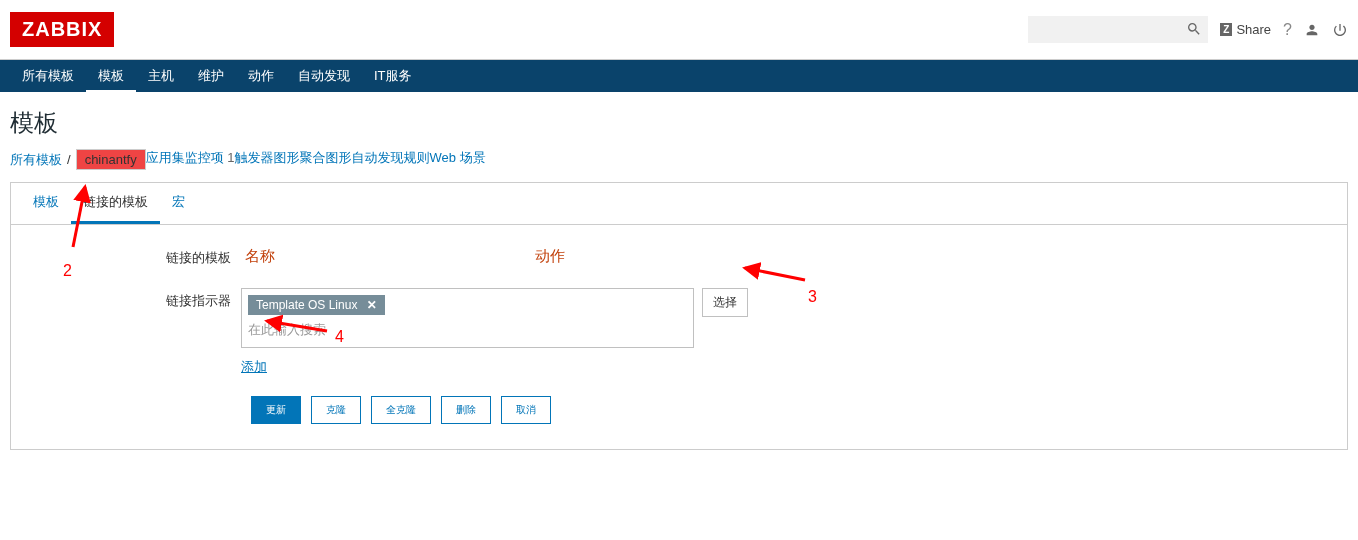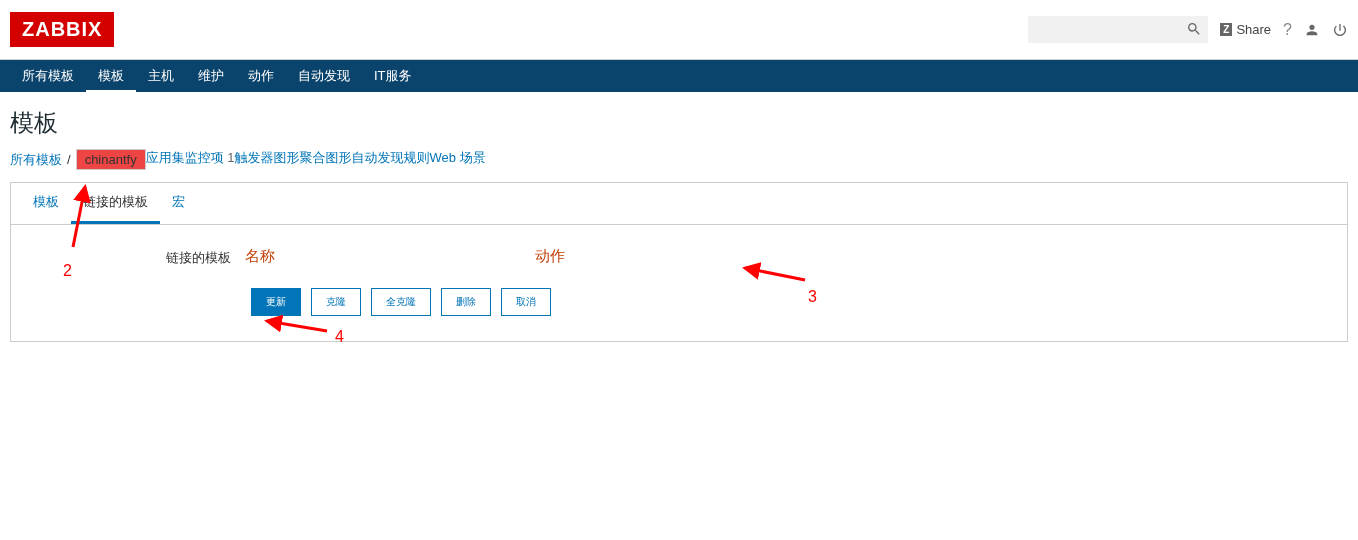--- a/index.html
+++ b/index.html
@@ -136,6 +136,22 @@
       </div>
     </div>
 
+    <div class="form-row">
+      <div class="form-label">链接指示器</div>
+      <div class="form-control-area">
+        <div class="select-row">
+          <div class="multiselect-box">
+            <span class="chip">
+              <span>Template OS Linux</span>
+              <span class="chip-x">✕</span>
+            </span>
+            <div class="type-here">在此输入搜索</div>
+          </div>
+          <button class="select-btn">选择</button>
+        </div>
+        <a class="add-link">添加</a>
+      </div>
+    </div>
 
     <div class="button-row">
       <button class="btn primary">更新</button>

